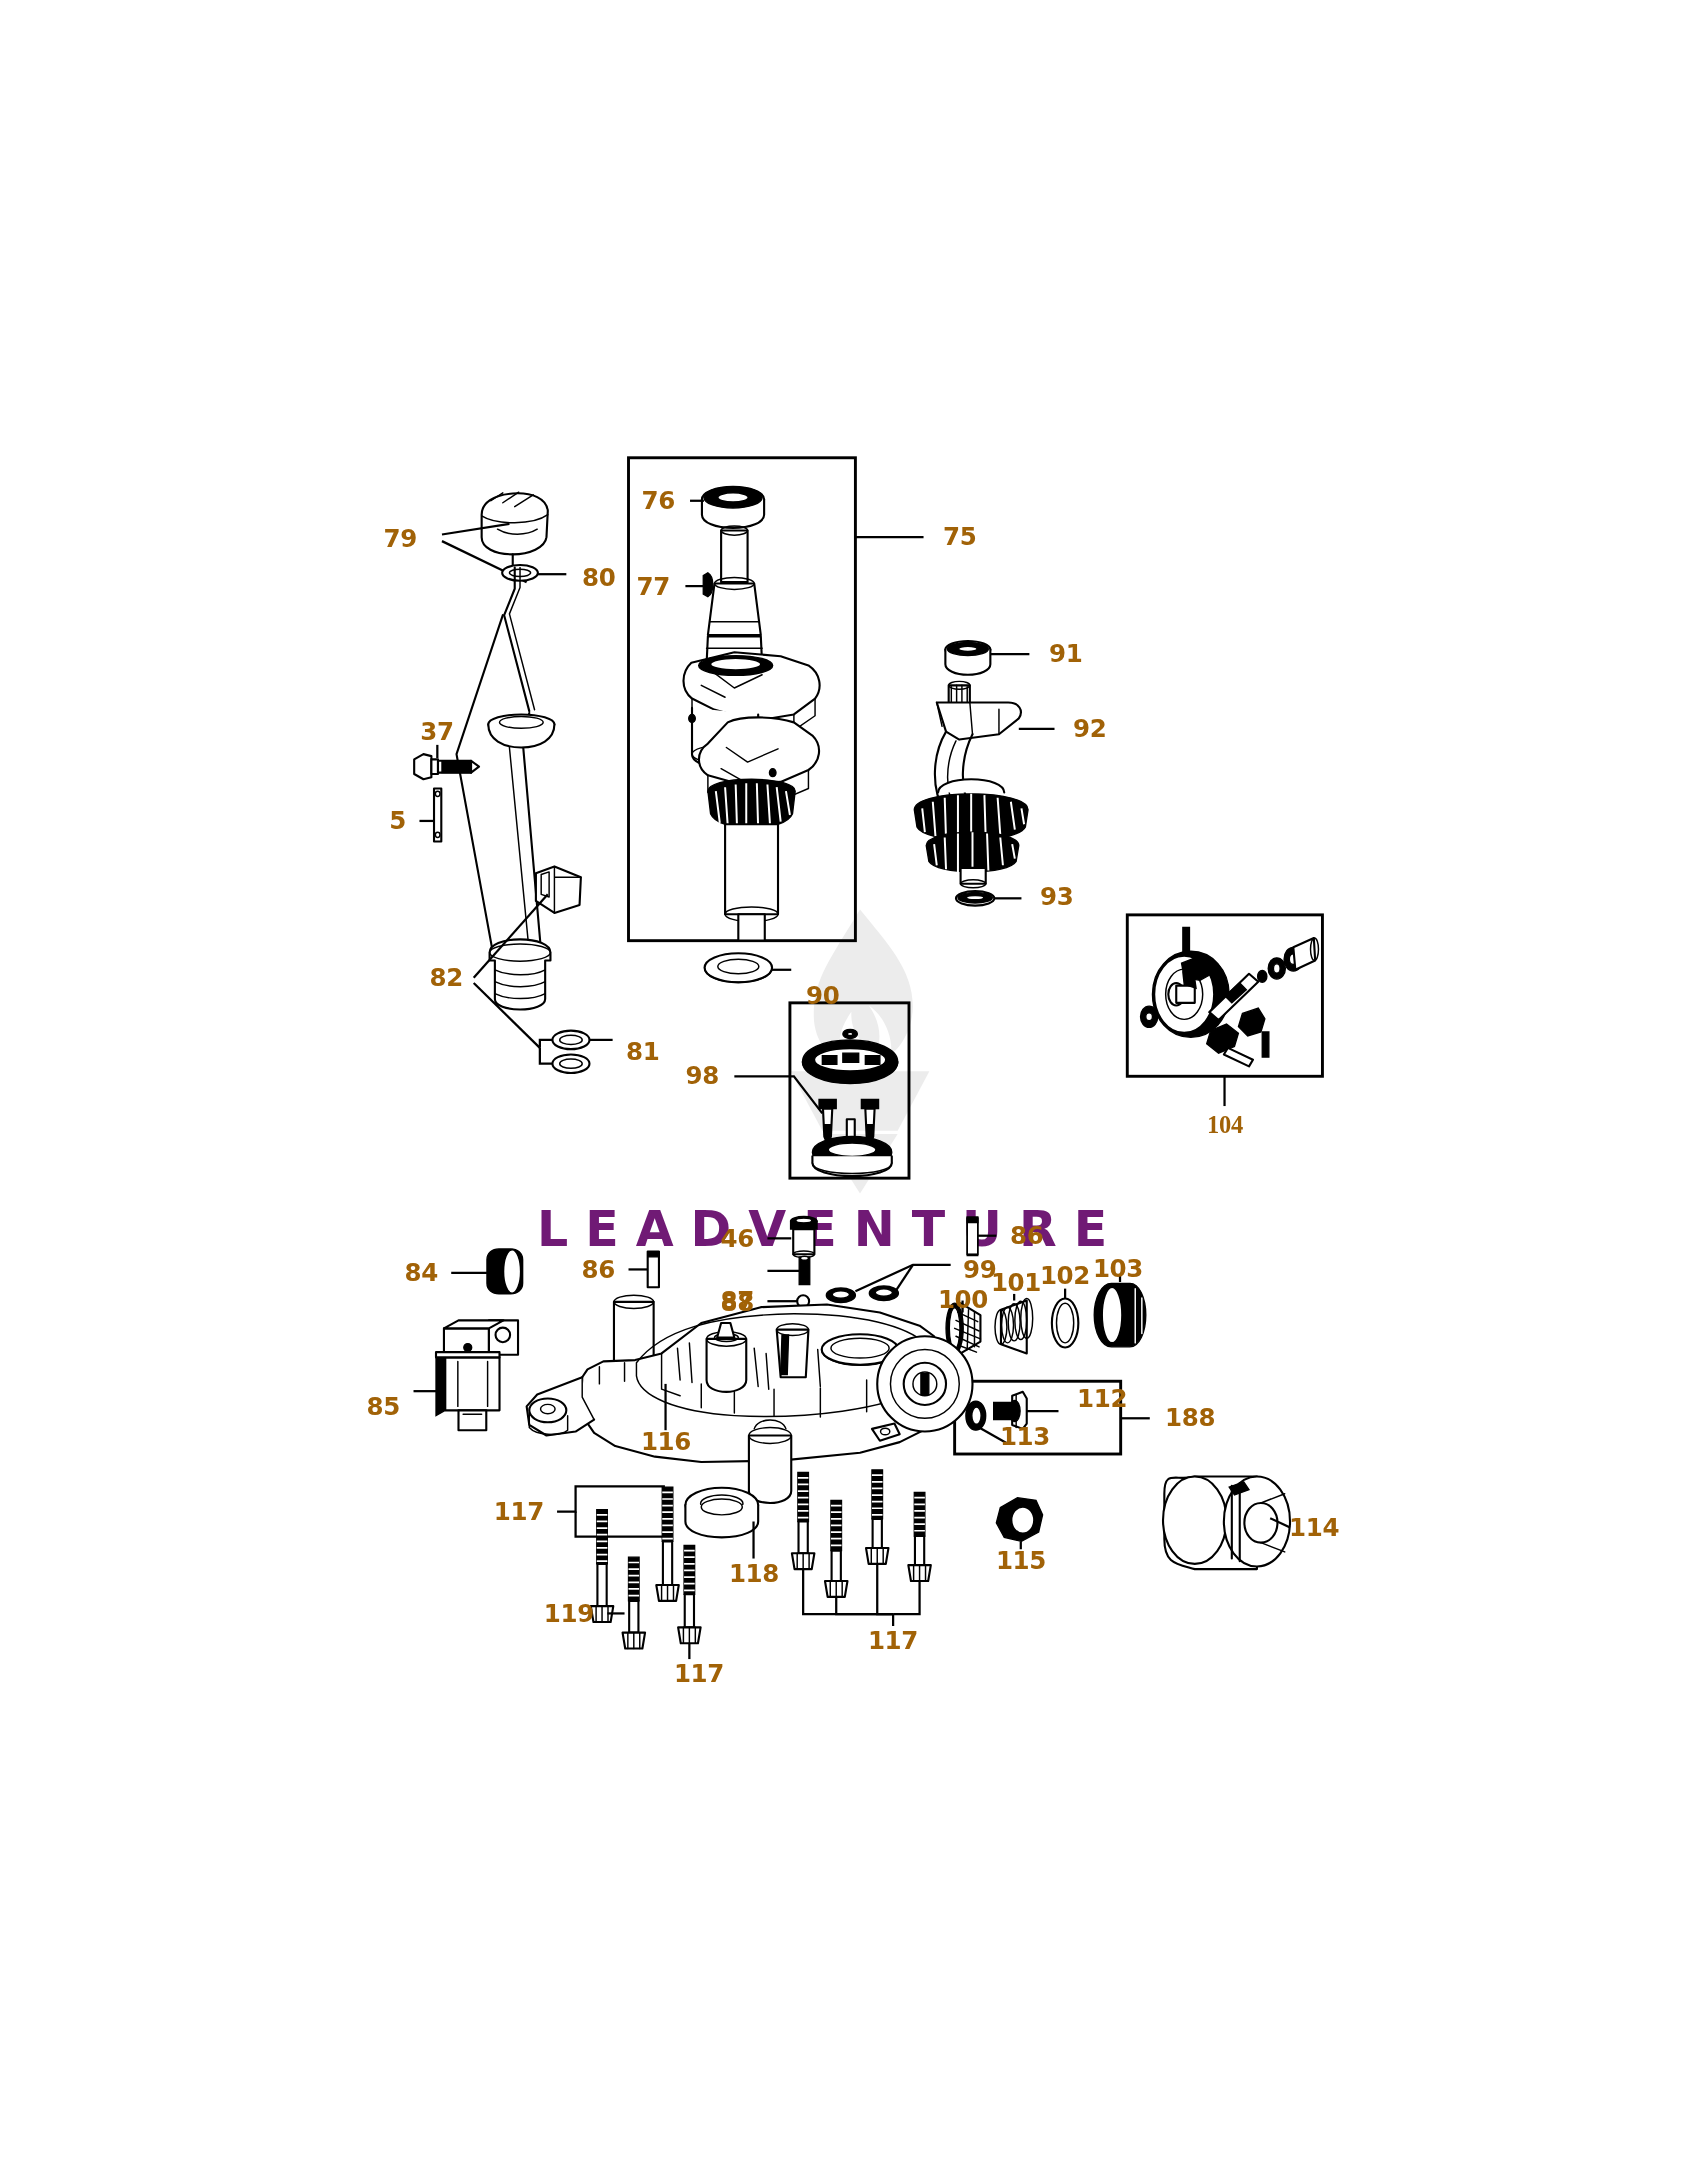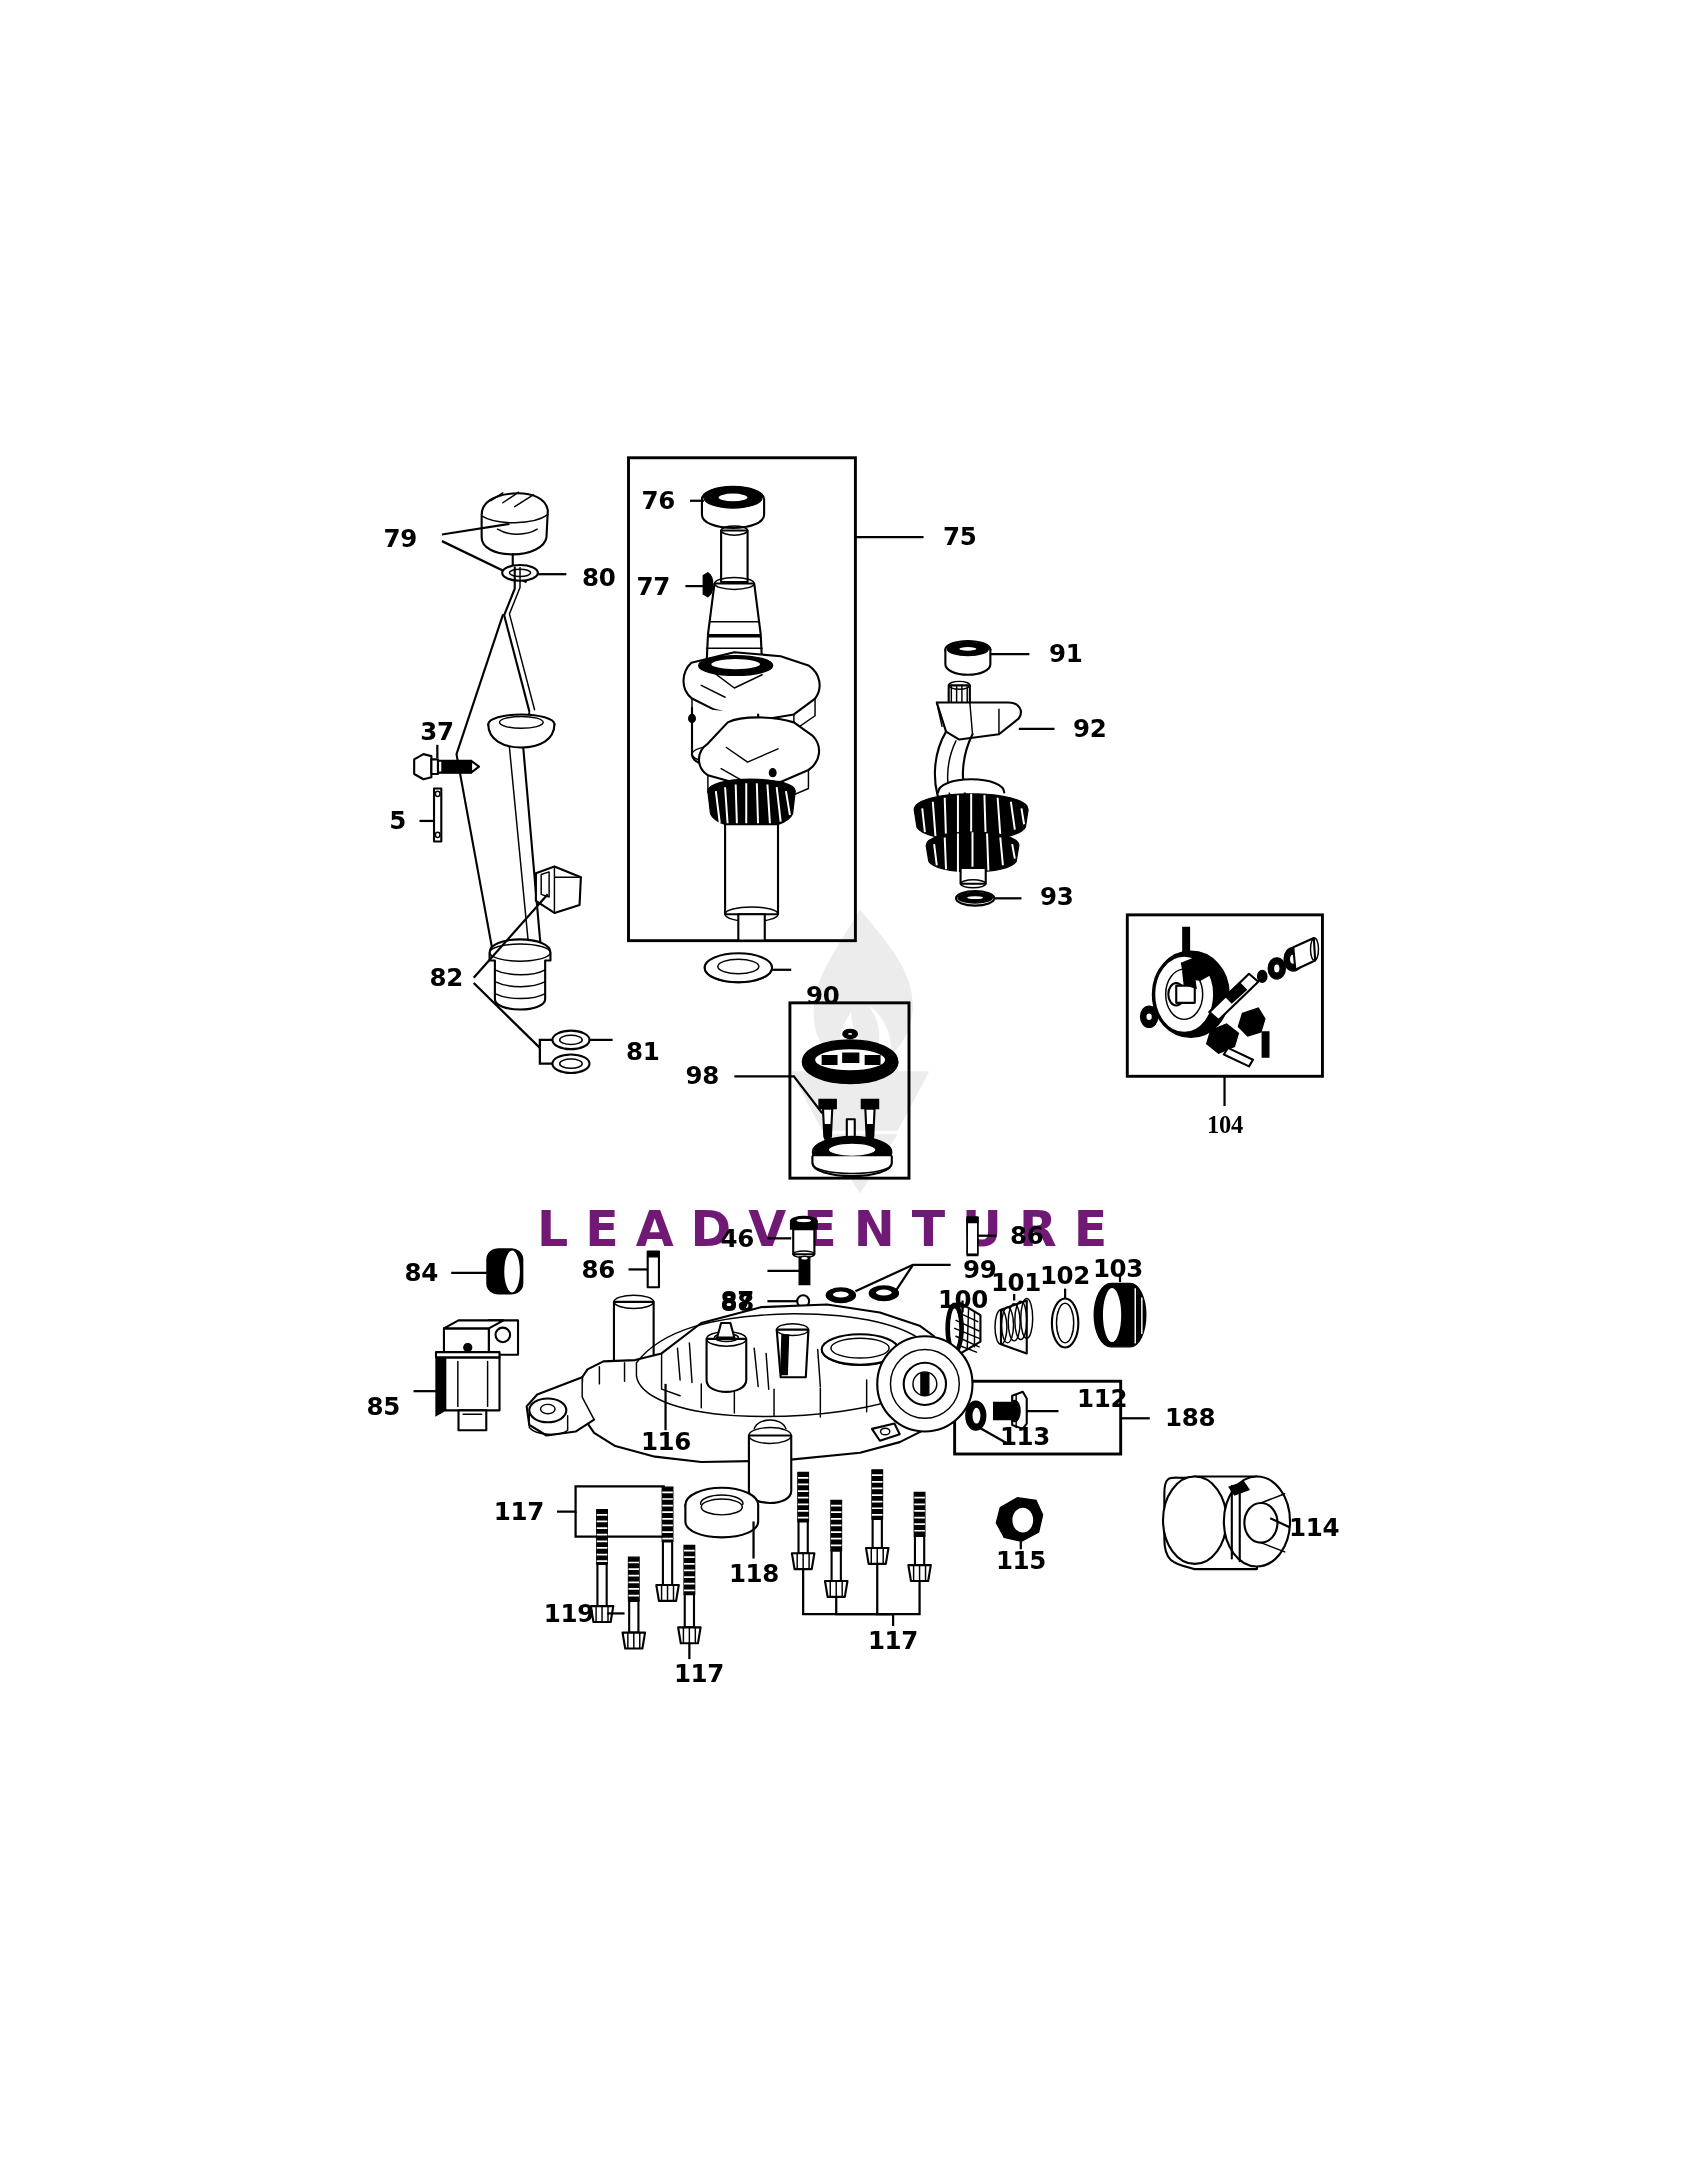--- a/index.html
+++ b/index.html
@@ -18,7 +18,7 @@
     font-weight:bold;
     font-size:24.5px;
     line-height:1;
-    color:#000000;
+    color:#a16207;
     white-space:nowrap;
     letter-spacing:-0.3px;
   }

